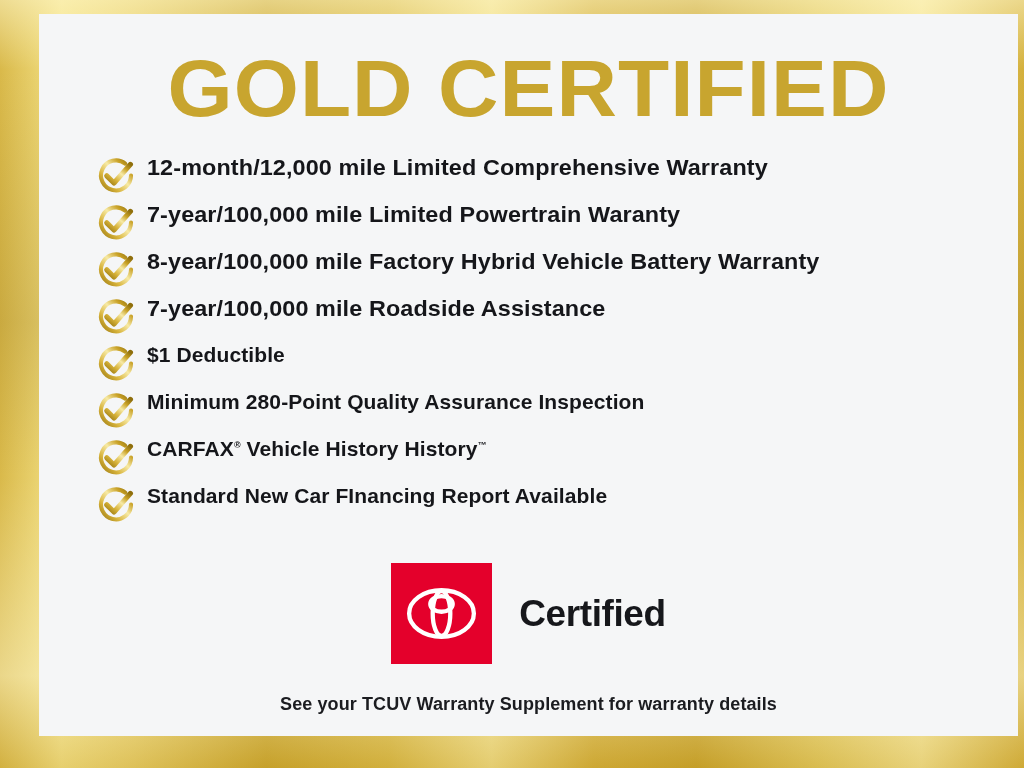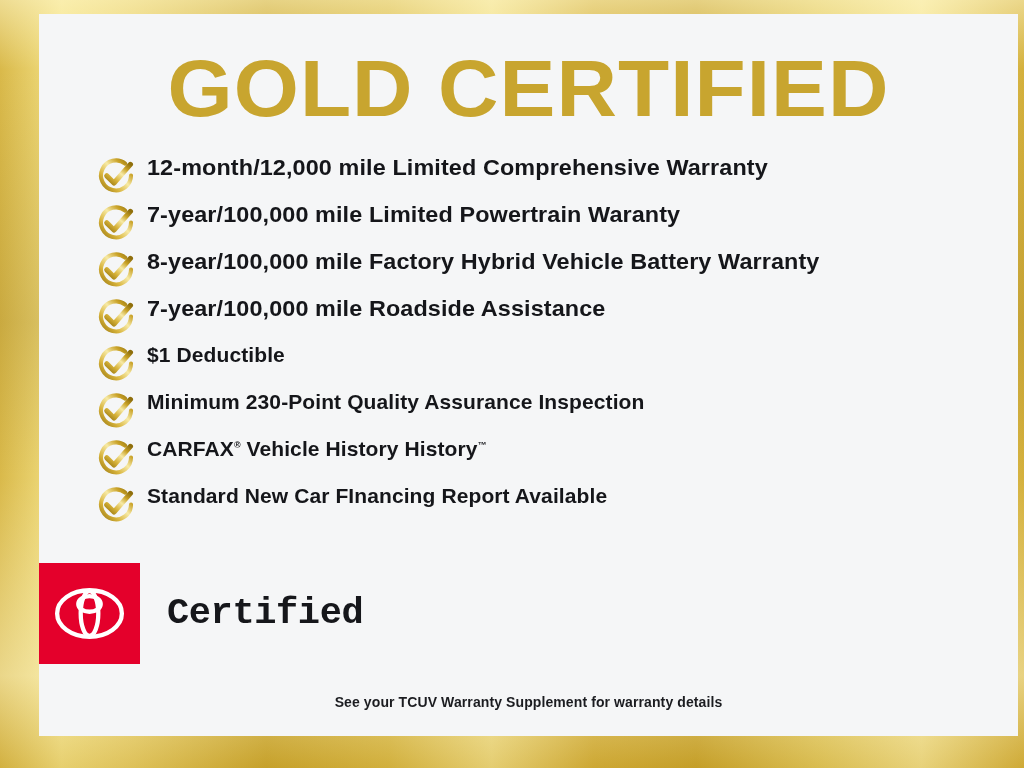--- a/index.html
+++ b/index.html
@@ -224,7 +224,7 @@
             <path d="M12.8 21.8 L20 29 L36.4 10.4" fill="none" stroke="url(#g1)" stroke-width="5.2" stroke-linecap="round" stroke-linejoin="round"></path>
           </svg>
         </span>
-        <span class="benefit-text">Minimum 230-Point Quality Assurance Inspection</span>
+        <span class="benefit-text">Minimum 280-Point Quality Assurance Inspection</span>
       </li>
 
       <li class="benefit wide">

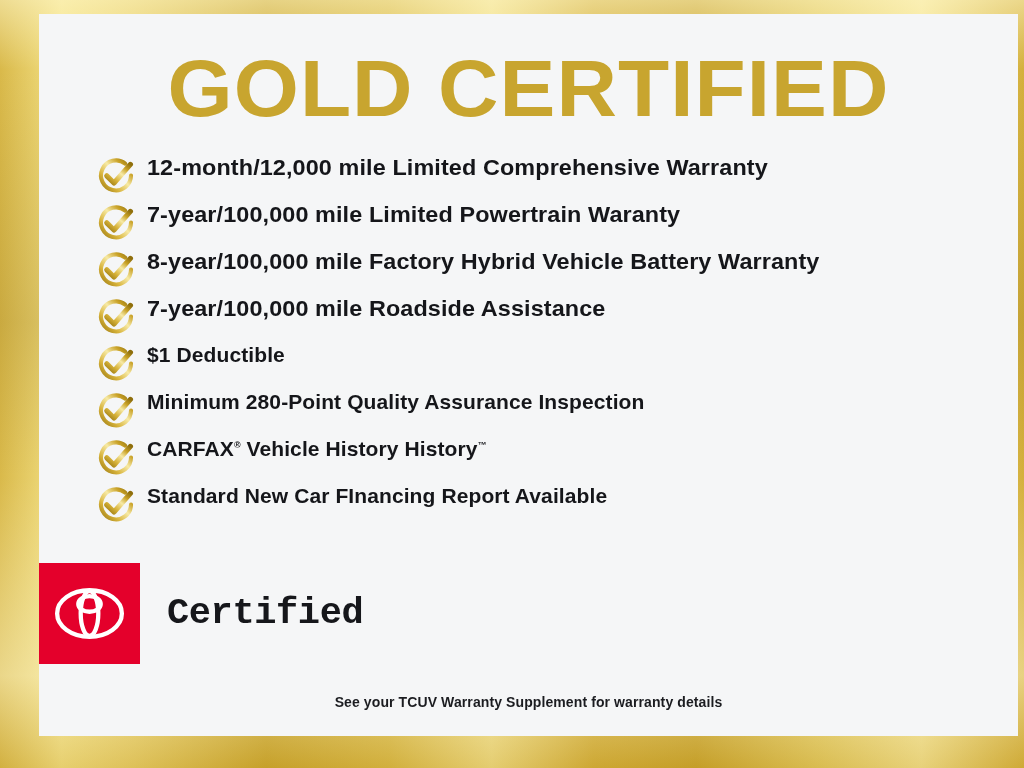--- a/index.html
+++ b/index.html
@@ -119,8 +119,8 @@
   #lockup {
     display:flex;
     align-items:center;
+    justify-content:center;
     margin-top:32px;
-    font-family:Liberation Mono, monospace;
   }
   #toyota-badge {
     width:101px; height:101px;

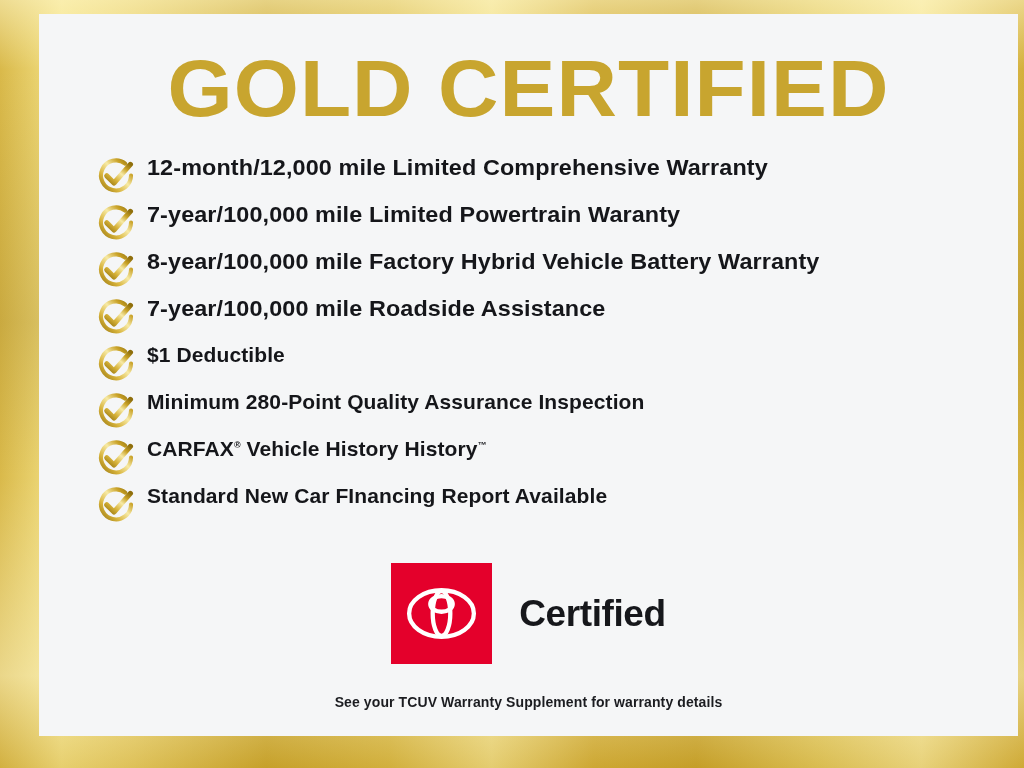--- a/index.html
+++ b/index.html
@@ -141,7 +141,7 @@
   #footer {
     text-align:center;
     margin-top:30px;
-    font-size:14px;
+    font-size:18px;
     font-weight:bold;
     color:#1b1c20;
     letter-spacing:.1px;

